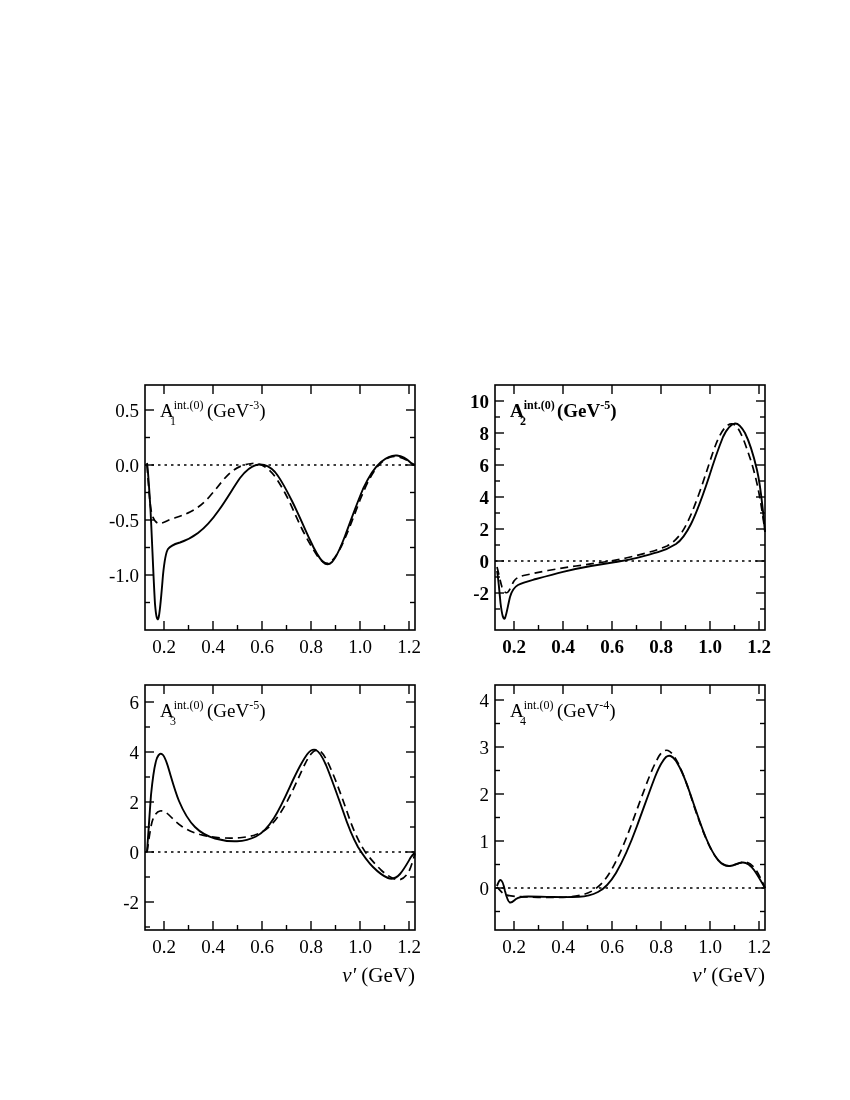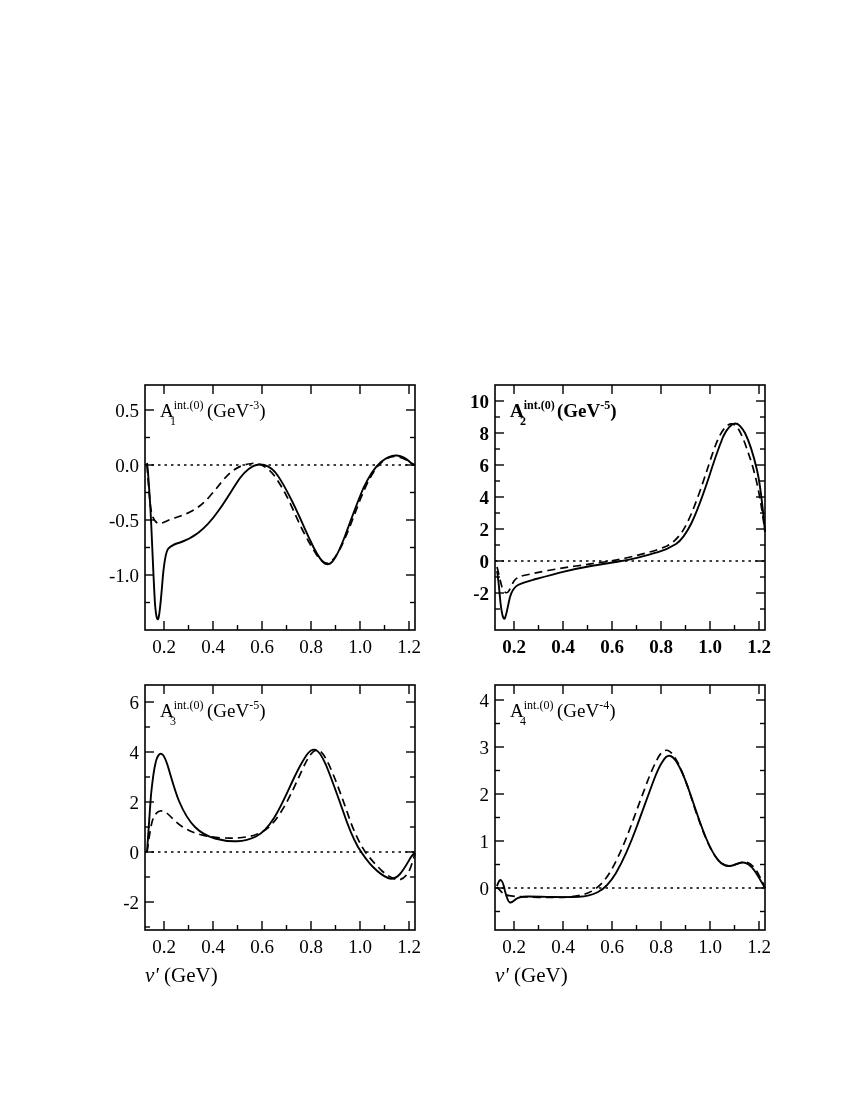--- a/index.html
+++ b/index.html
@@ -11,7 +11,7 @@
   .tick-text{font-family:"Liberation Serif",serif;font-size:19px;}
   .curve-label{font-family:"Liberation Serif",serif;font-size:19px;}
 
-  .xaxis-title{position:absolute;font-family:"Liberation Serif",serif;font-size:21px;text-align:left;}
+  .xaxis-title{position:absolute;font-family:"Liberation Serif",serif;font-size:21px;text-align:right;}
   .xaxis-title i{font-style:italic;}
 </style>
 </head>

